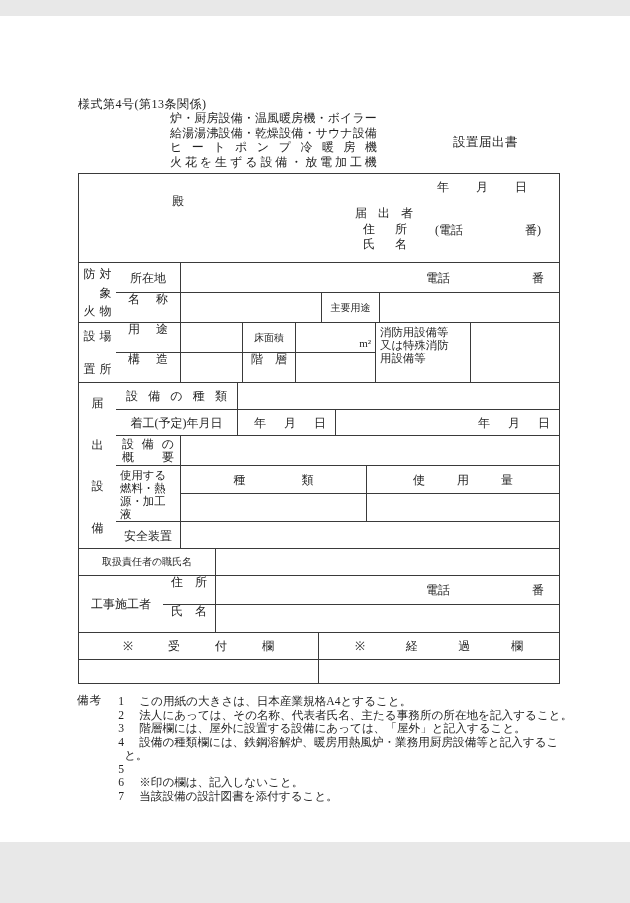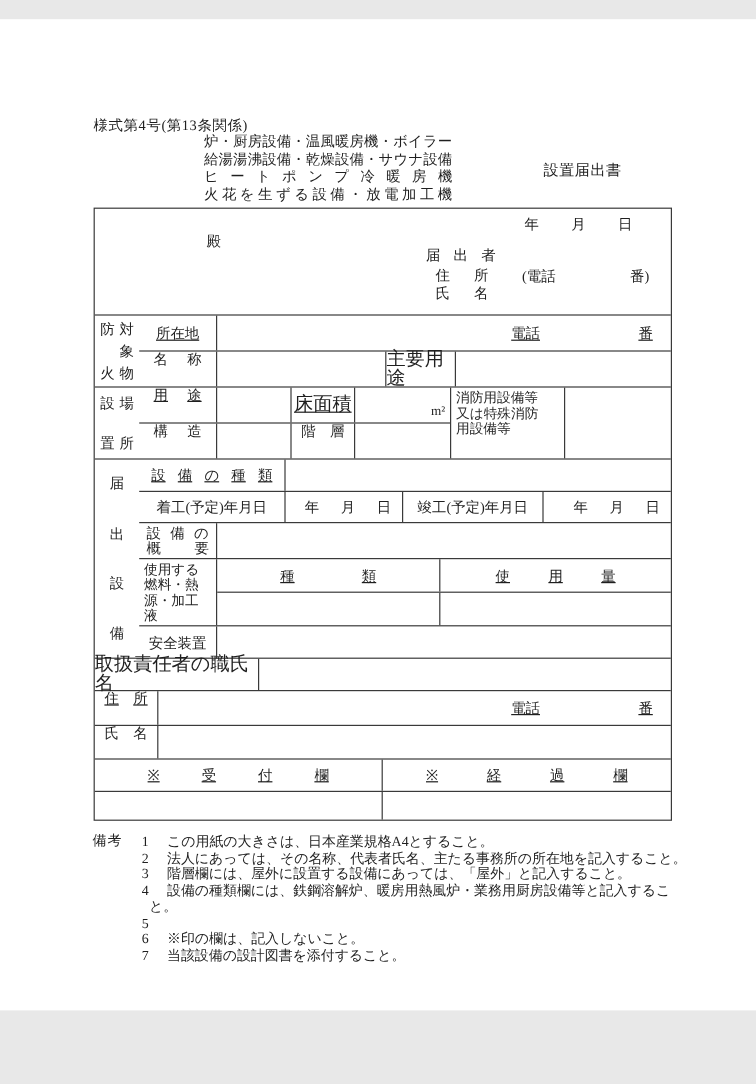--- a/index.html
+++ b/index.html
@@ -23,7 +23,7 @@
   .c:first-child { border-left:none; }
   .rows { display:flex; flex-direction:column; flex:1; }
   .row { display:flex; border-top:1px solid var(--bd); flex:1; }
-  .row:first-child { border-top:none;text-decoration:underline; }
+  .row:first-child { border-top:none; }
   .cell-center { display:flex; align-items:center; justify-content:center; }
   .fill { flex:1; }
   .fs11 { font-size:16px; }

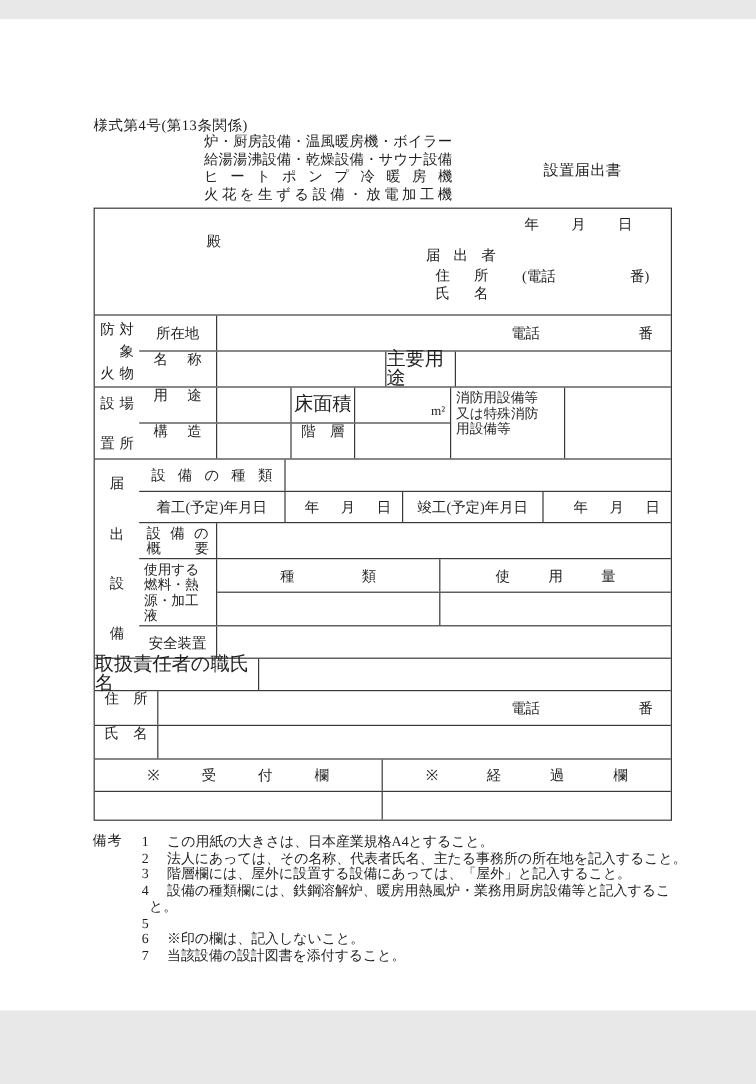--- a/index.html
+++ b/index.html
@@ -26,7 +26,7 @@
   .row:first-child { border-top:none; }
   .cell-center { display:flex; align-items:center; justify-content:center; }
   .fill { flex:1; }
-  .fs11 { font-size:16px; }
+  .fs11 { font-size:10px; }
 
   
   .vwrap { display:flex; justify-content:center; gap:3px; height:100%; padding:5px 0; }

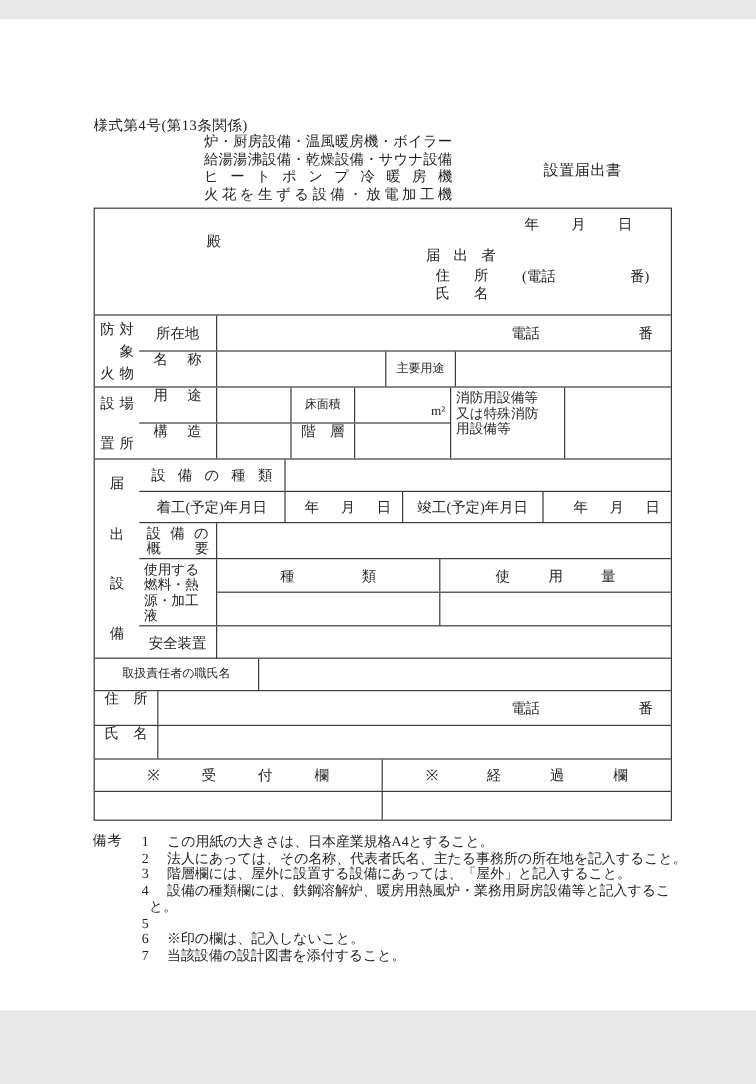--- a/index.html
+++ b/index.html
@@ -333,7 +333,6 @@
             <span>月</span>
             <span>日</span>
           </div>
-          <div class="c w-datelab2 cell-center">竣工(予定)年月日</div>
           <div class="c fill date-val">
             <span>年</span>
             <span>月</span>

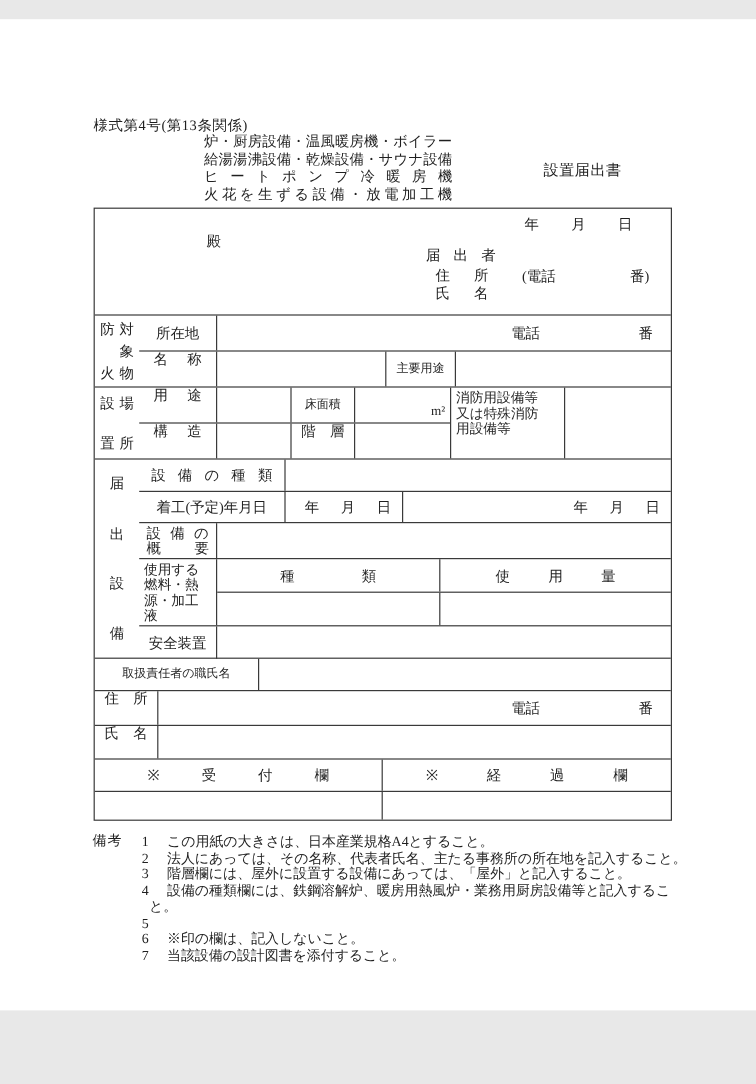--- a/index.html
+++ b/index.html
@@ -397,6 +397,7 @@
     </div>
 
     <div class="sec secF">
+      <div class="c w-contractor cell-center">工事施工者</div>
       <div class="rows">
         <div class="row">
           <div class="c w-contrlab">

